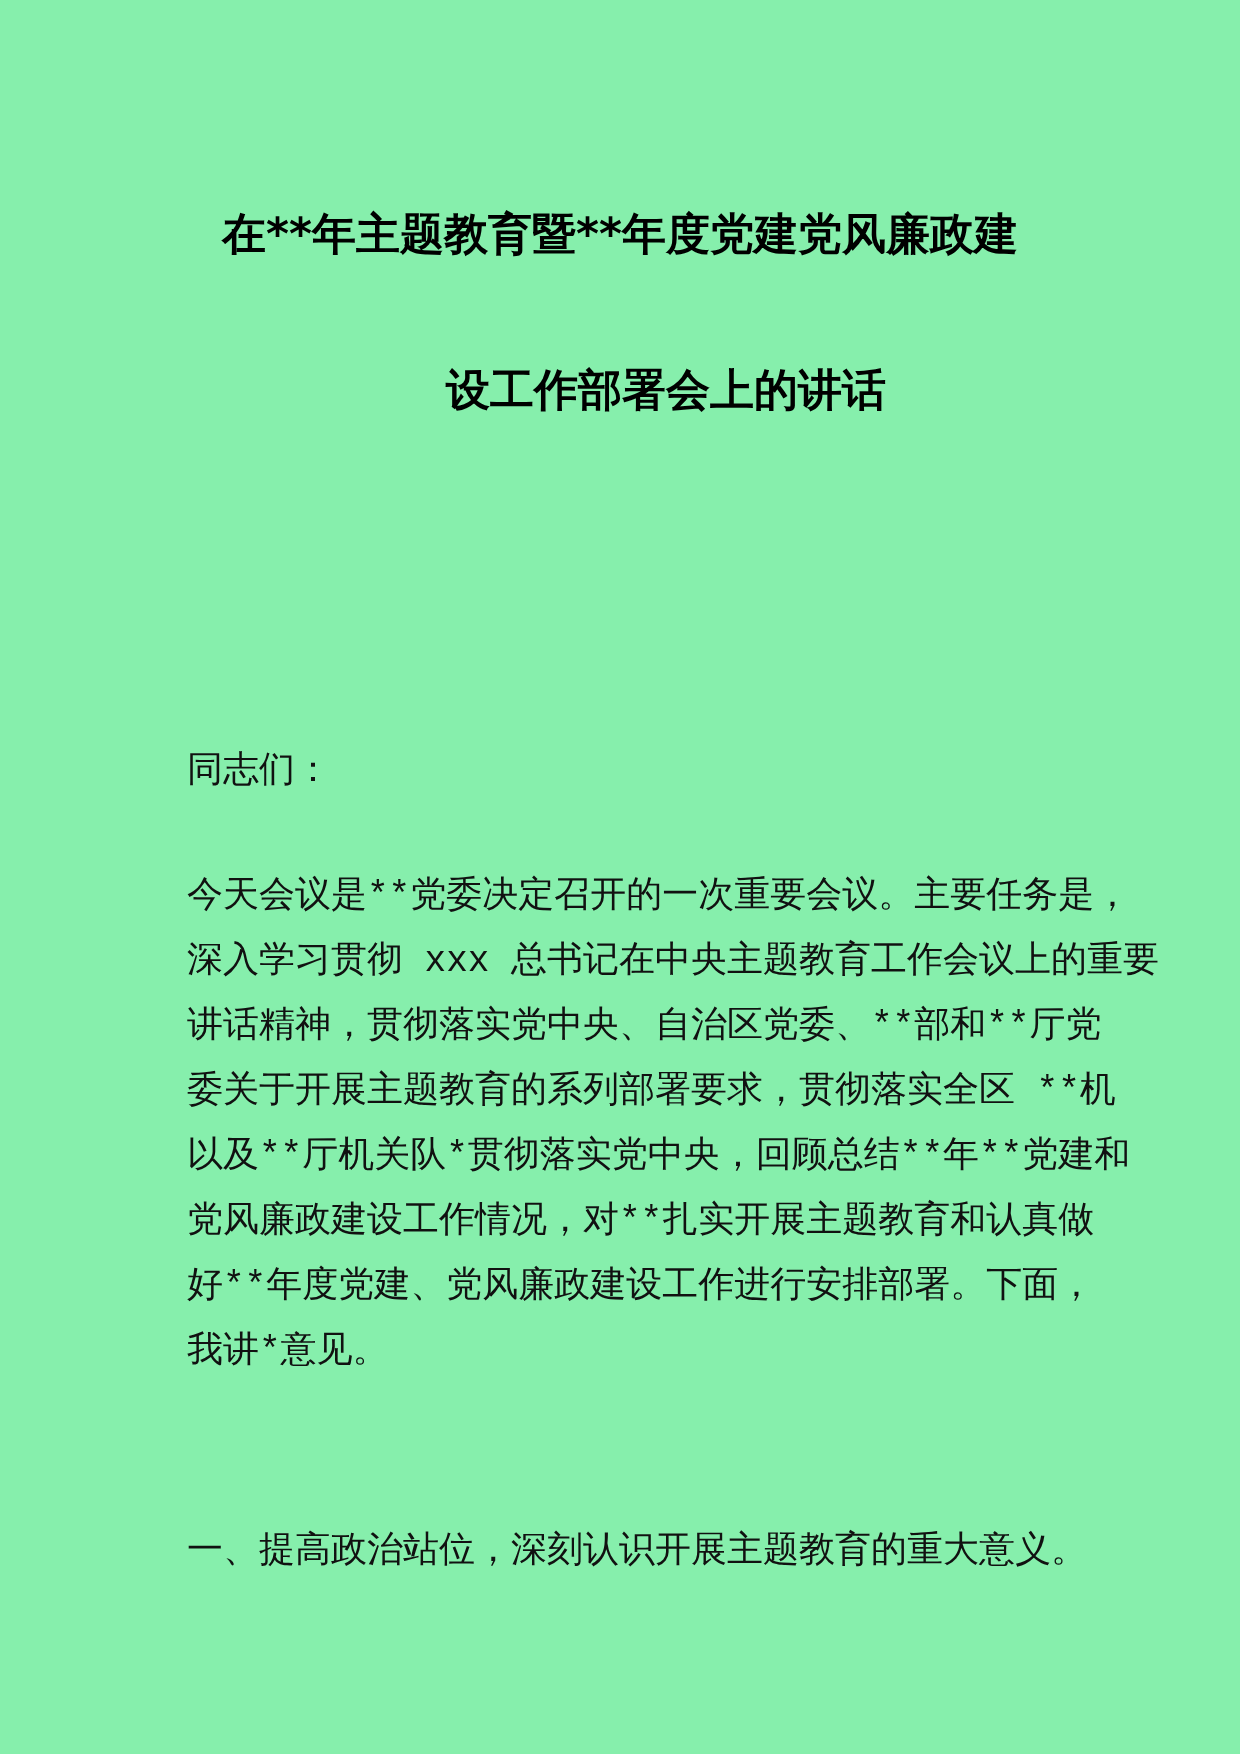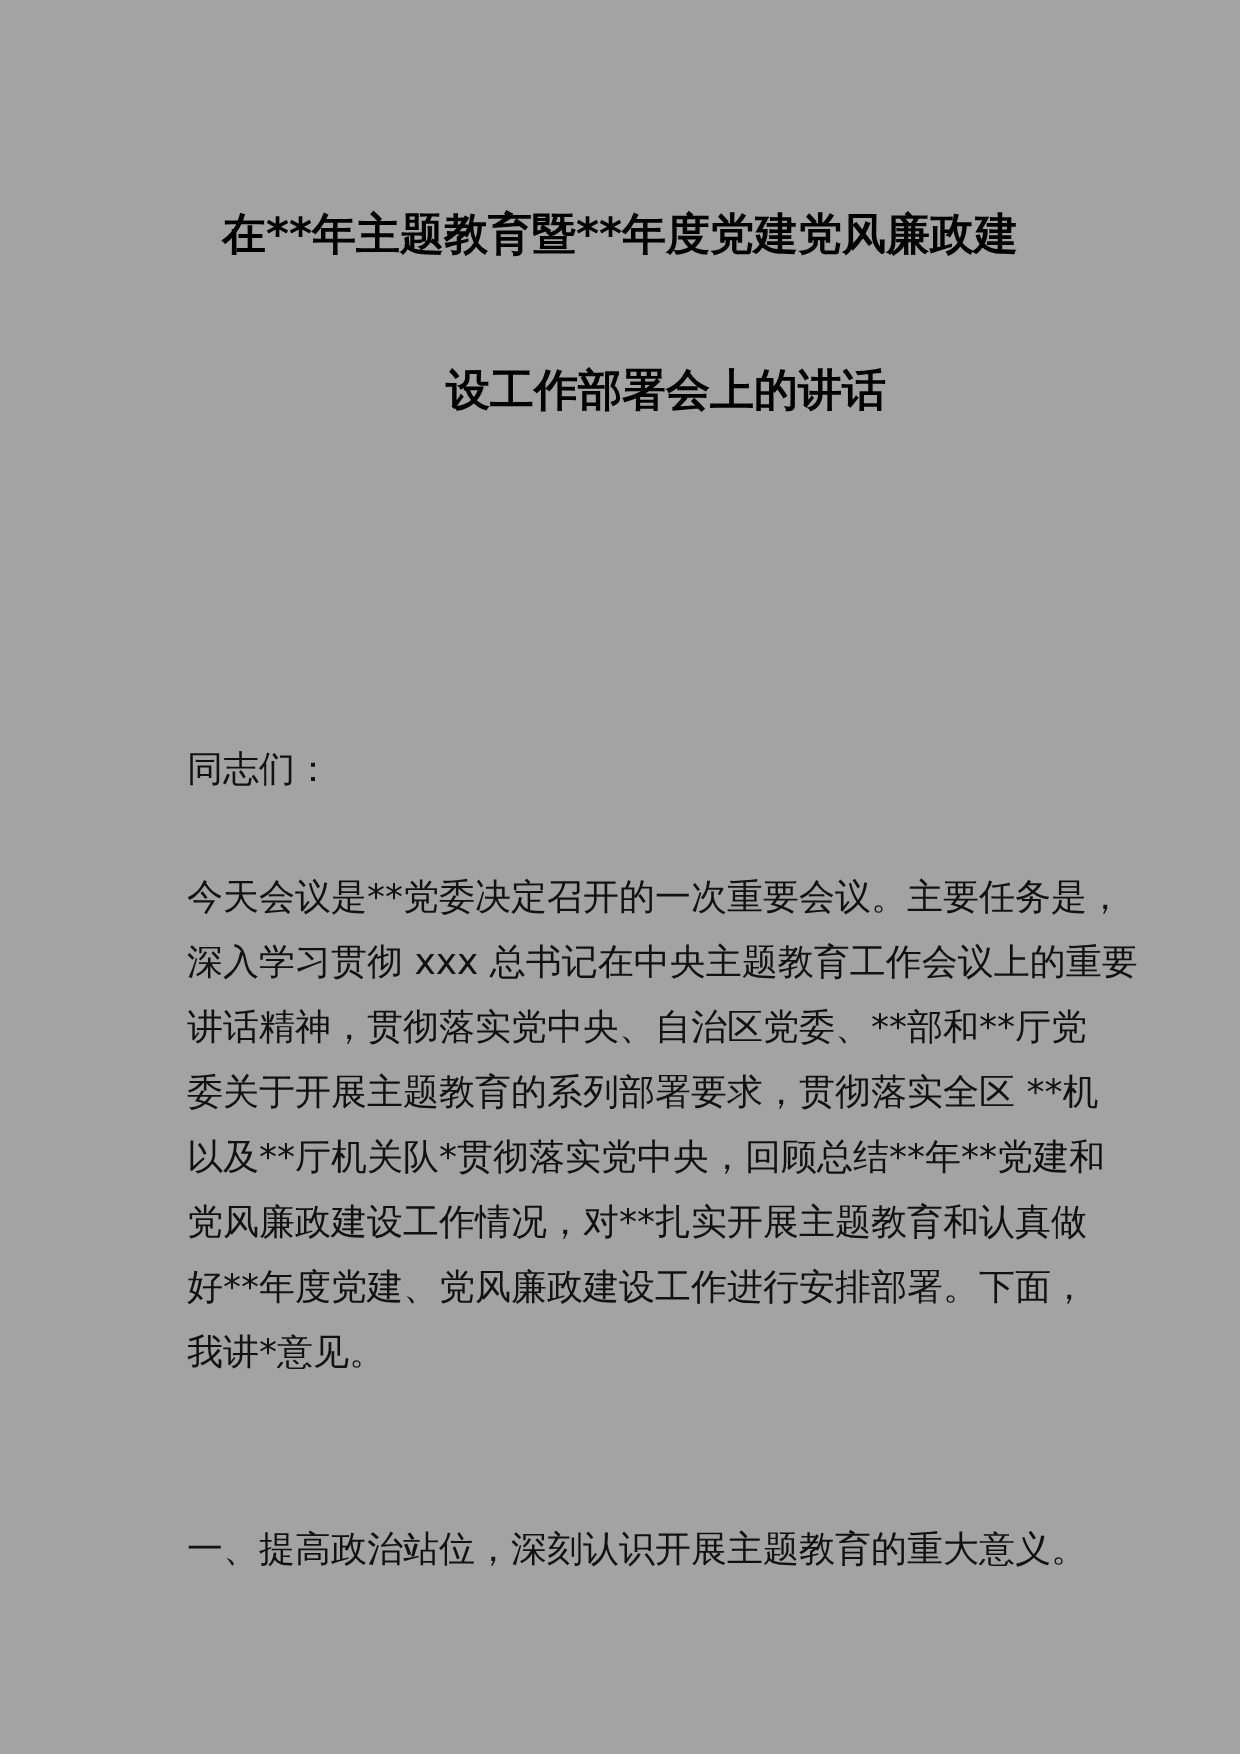--- a/index.html
+++ b/index.html
@@ -20,7 +20,7 @@
       left: 0; top: 0;
       width: 1240px;
       height: 1754px;
-      background: #a3a3a3;
+      background: #86efac;
     }
     .title {
       position: absolute;

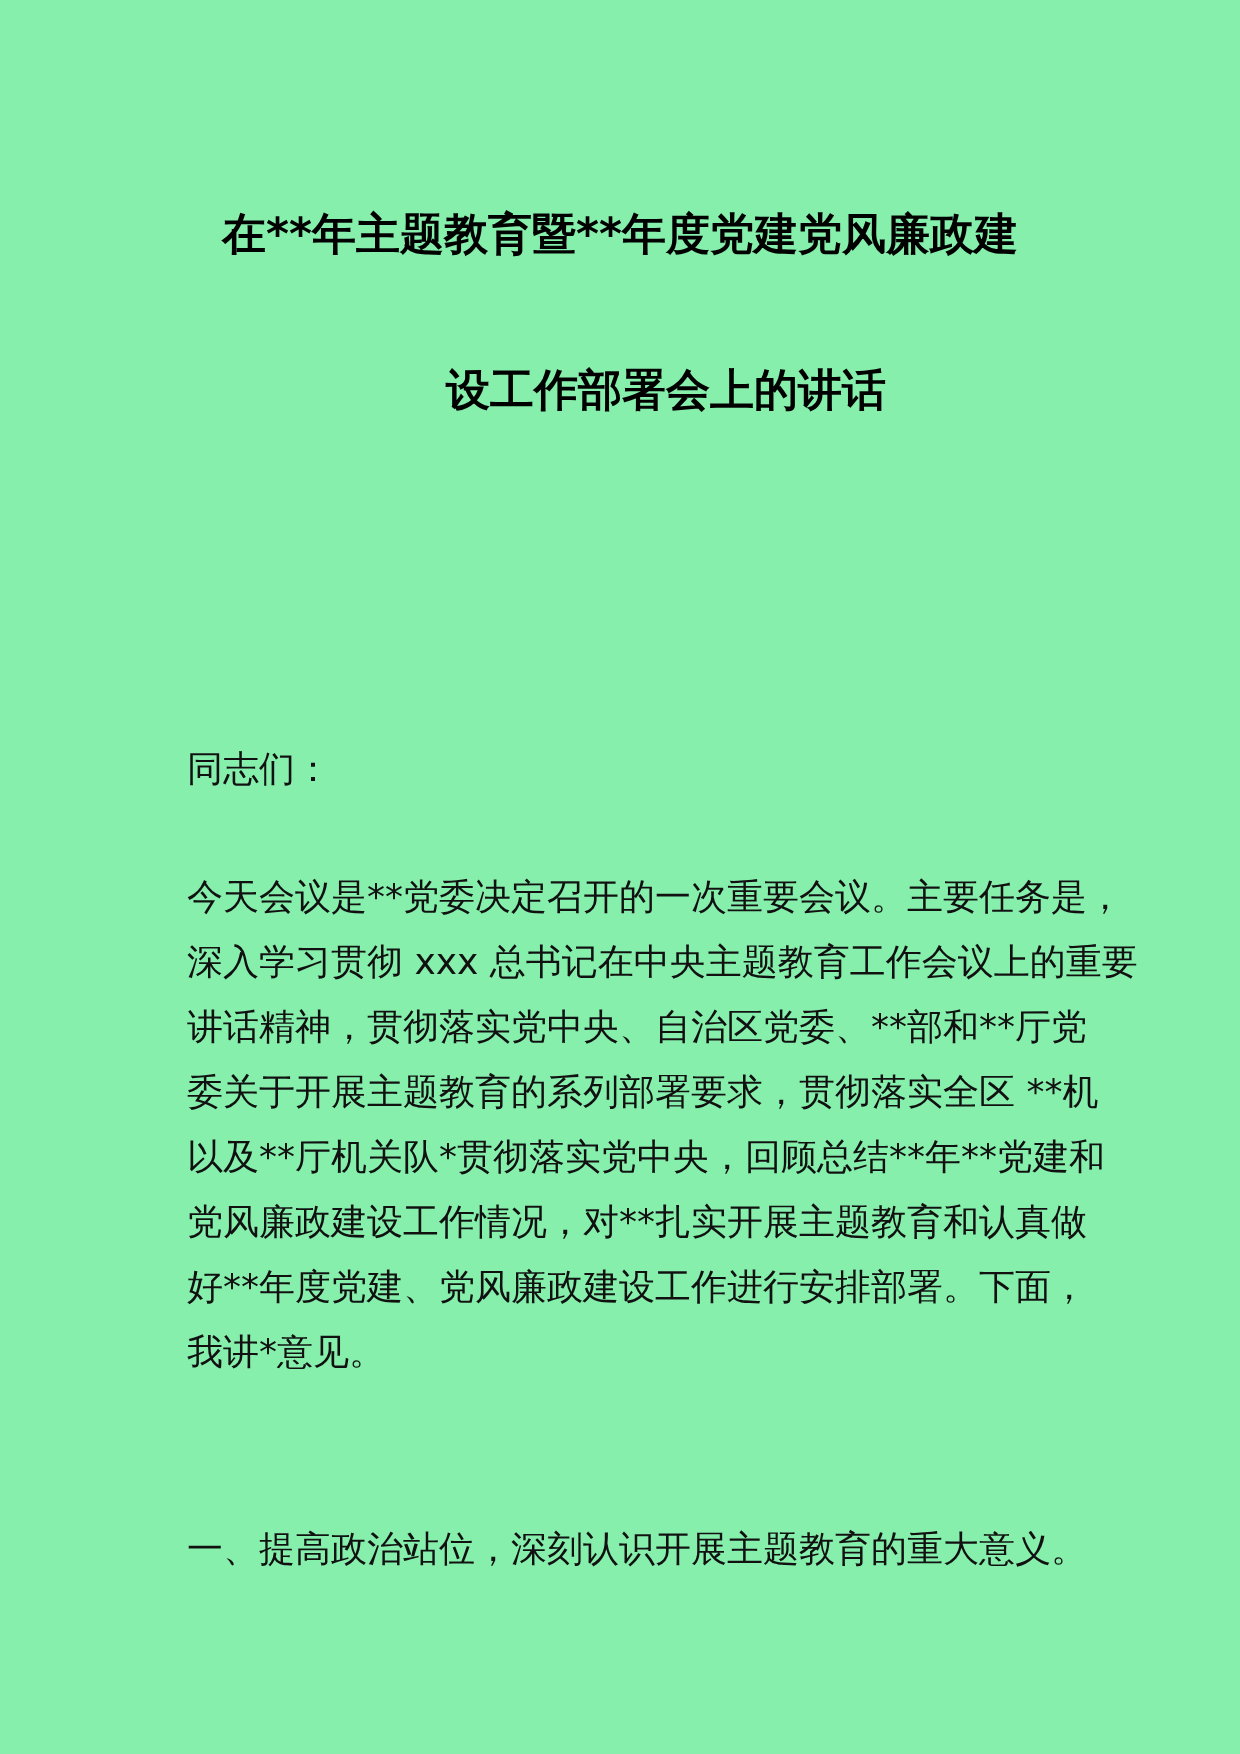--- a/index.html
+++ b/index.html
@@ -53,6 +53,7 @@
       display: block;
       white-space: nowrap;
       height: 65px;
+      font-family: Liberation Mono, monospace;
     }
     .heading1 { top: 1516px; white-space: nowrap; text-align: center; }
   </style>

